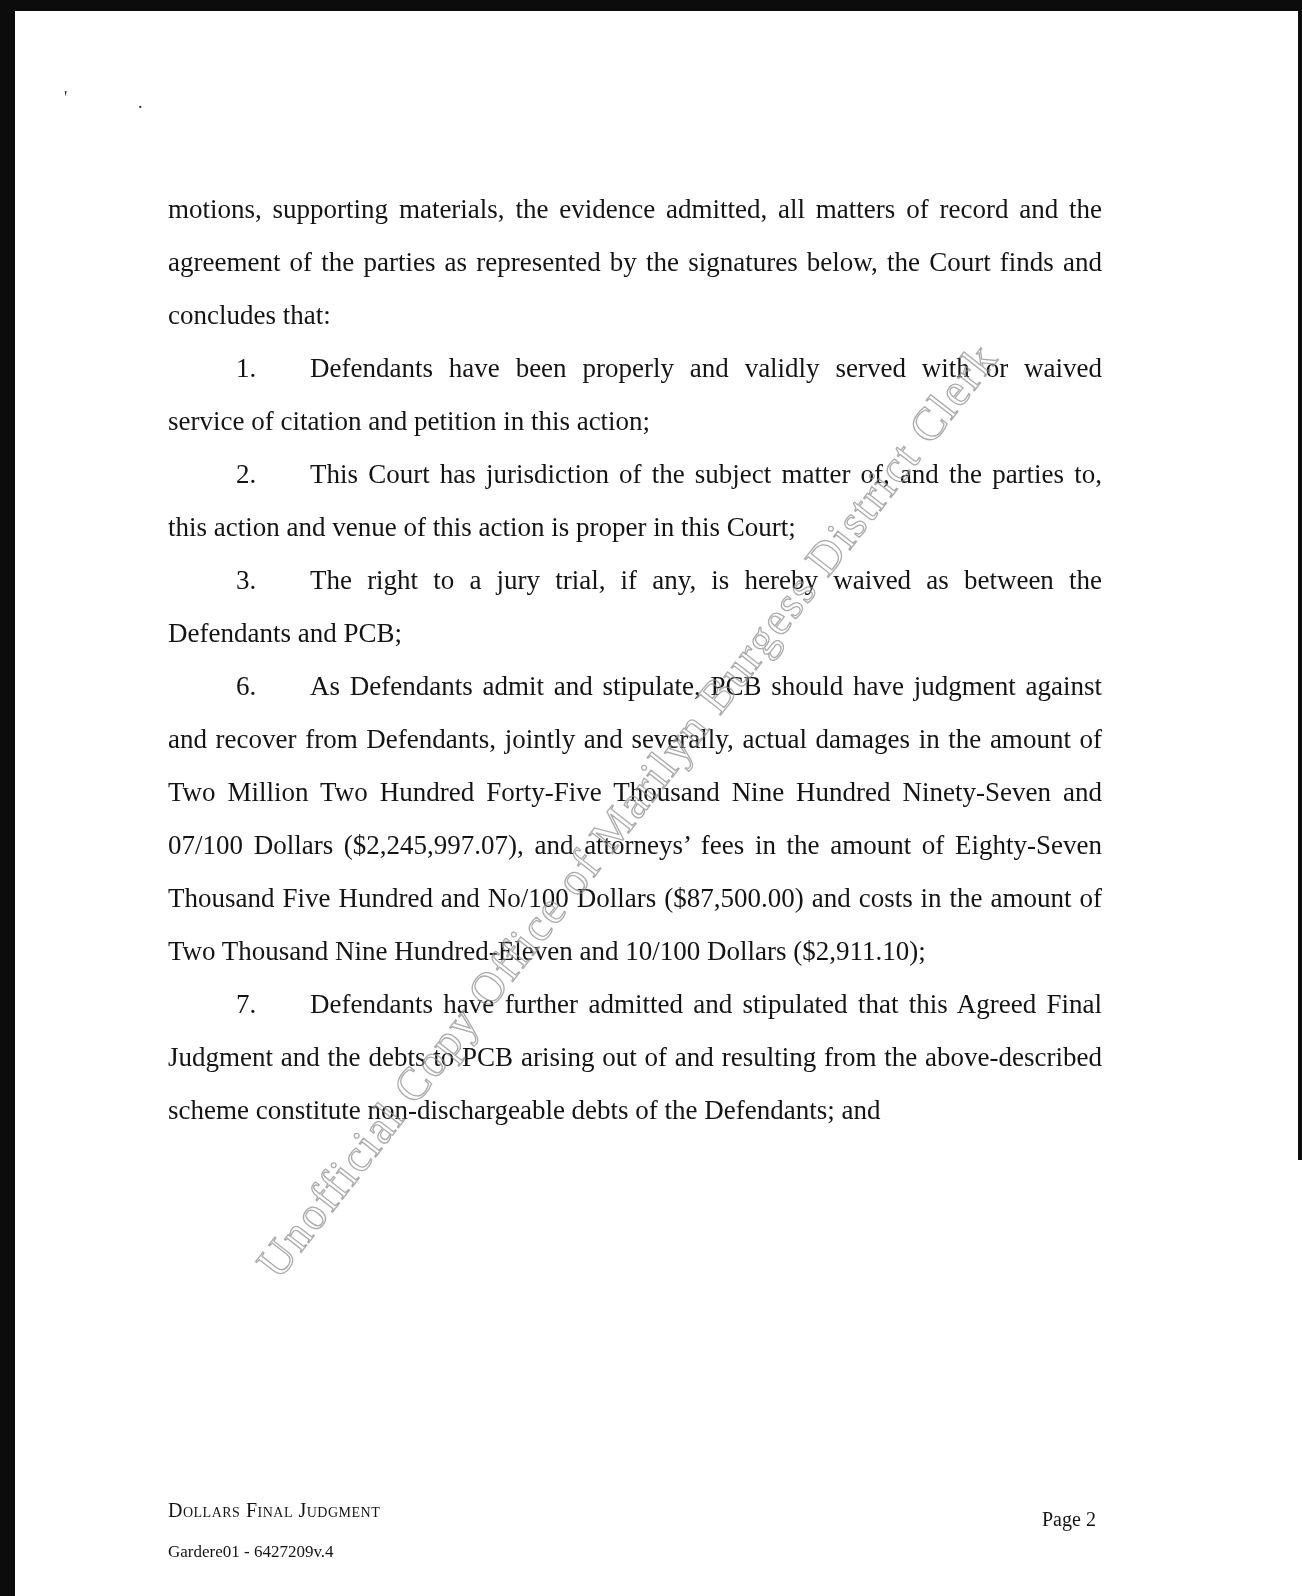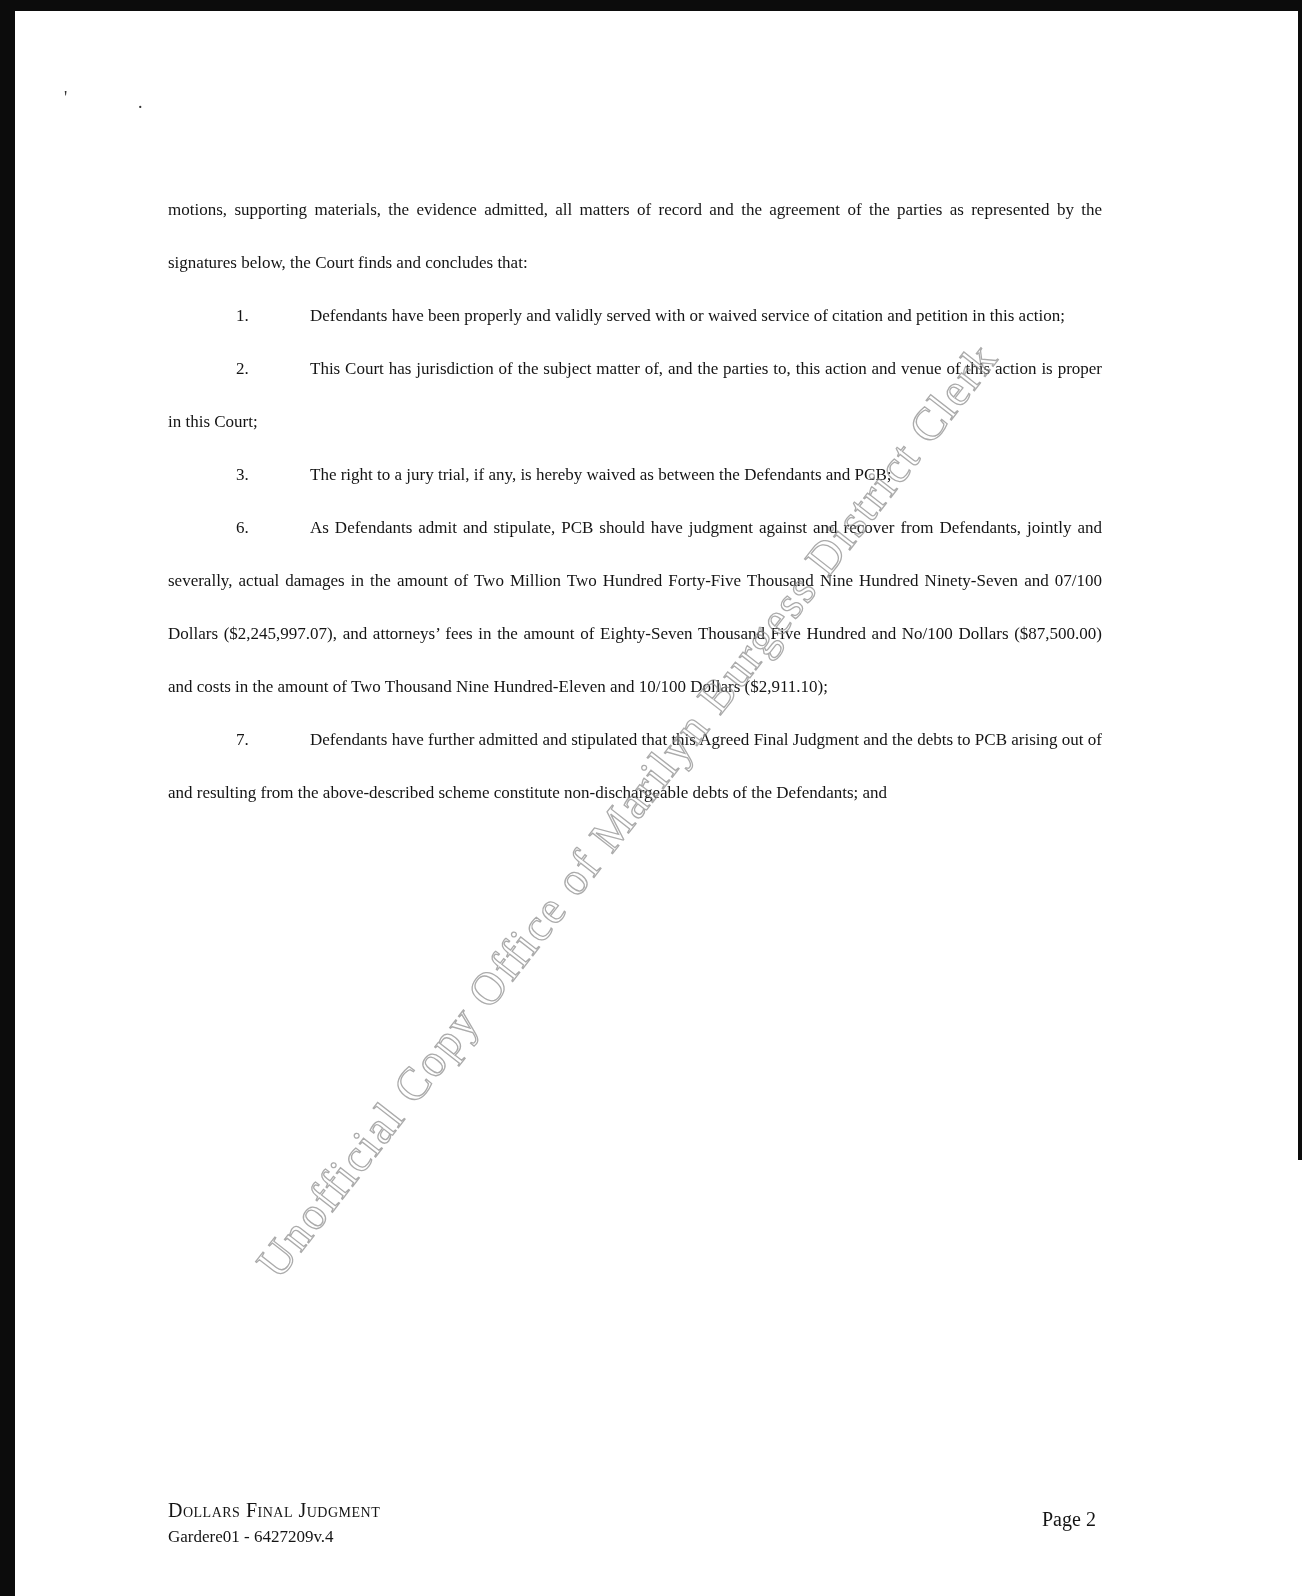--- a/index.html
+++ b/index.html
@@ -43,7 +43,7 @@
     top: 183px;
     width: 934px;
     z-index: 2;
-    font-size: 17px;
+    font-size: 27px;
     line-height: 53px;
     text-align: justify;
   }

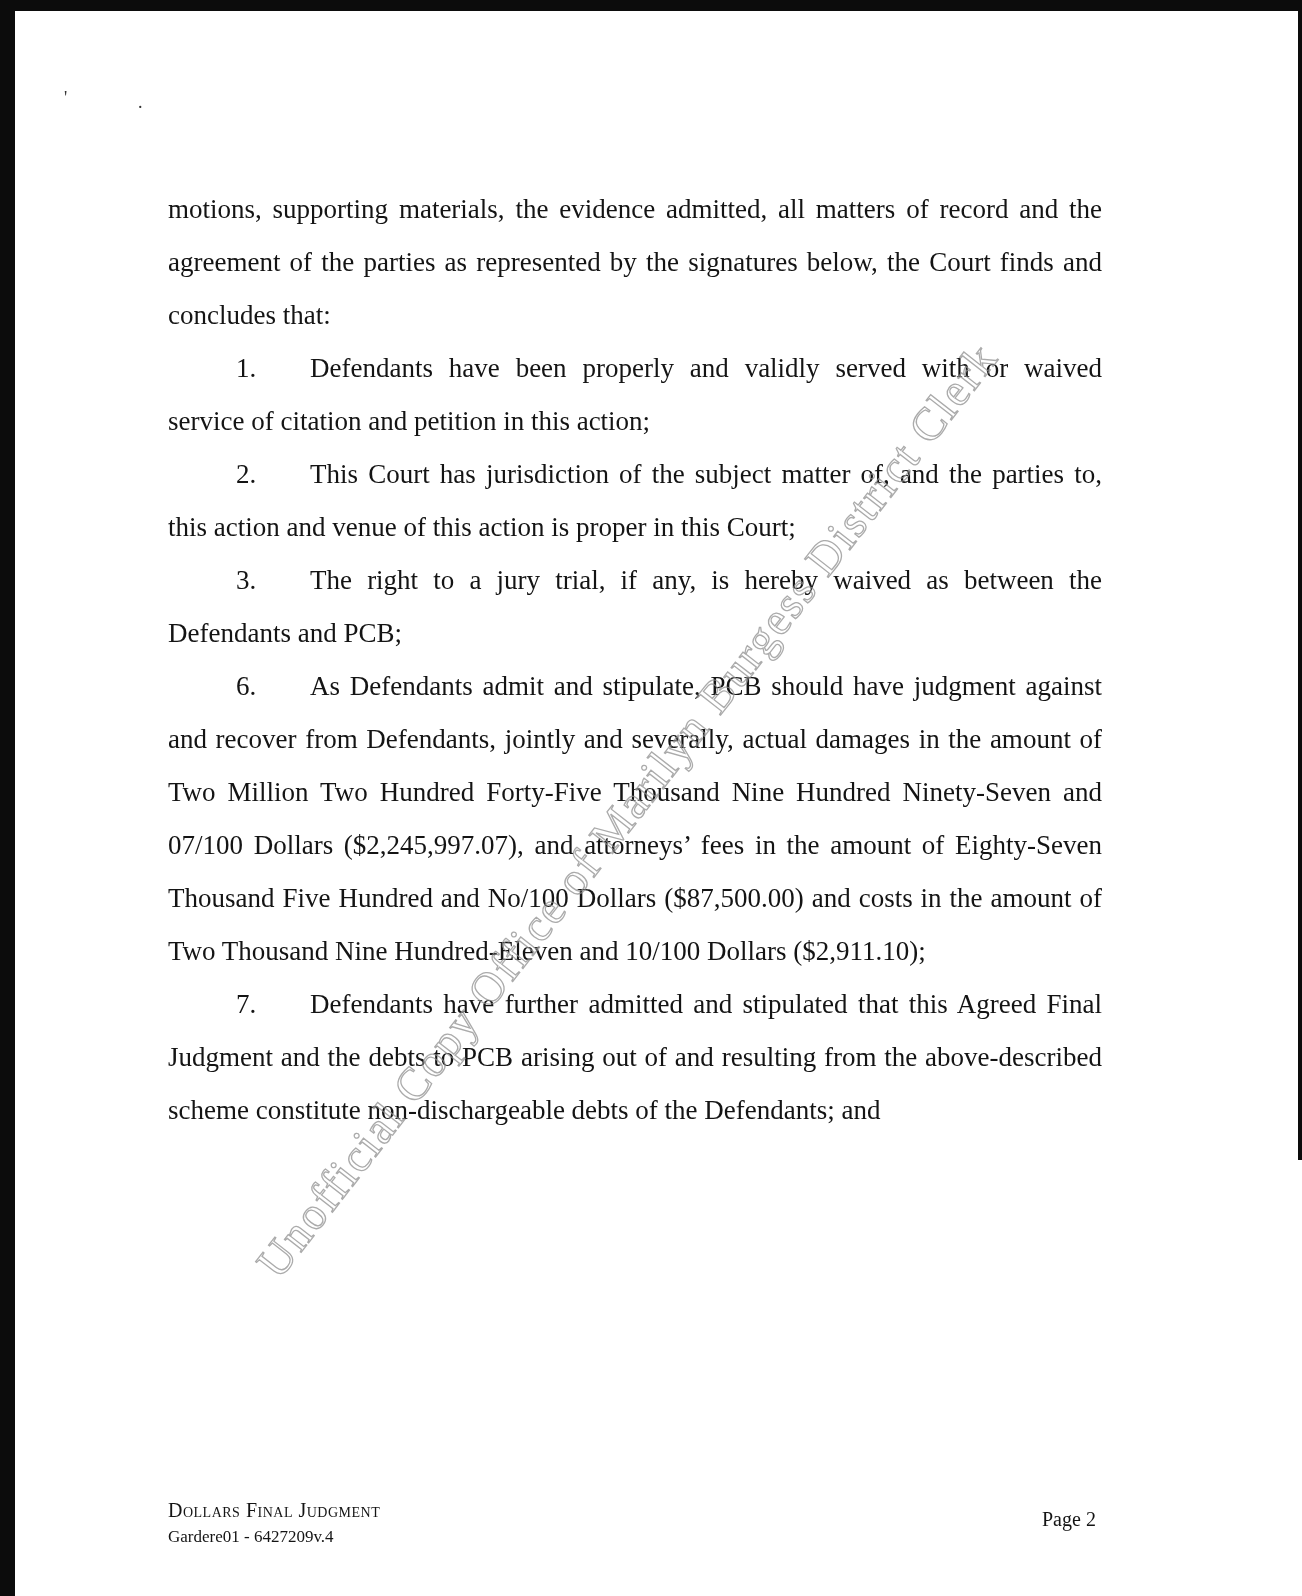--- a/index.html
+++ b/index.html
@@ -70,6 +70,7 @@
   .footer-docid {
     font-size: 17px;
     line-height: 26px;
+    margin-top: 15px;
   }
   .footer-page {
     position: absolute;

